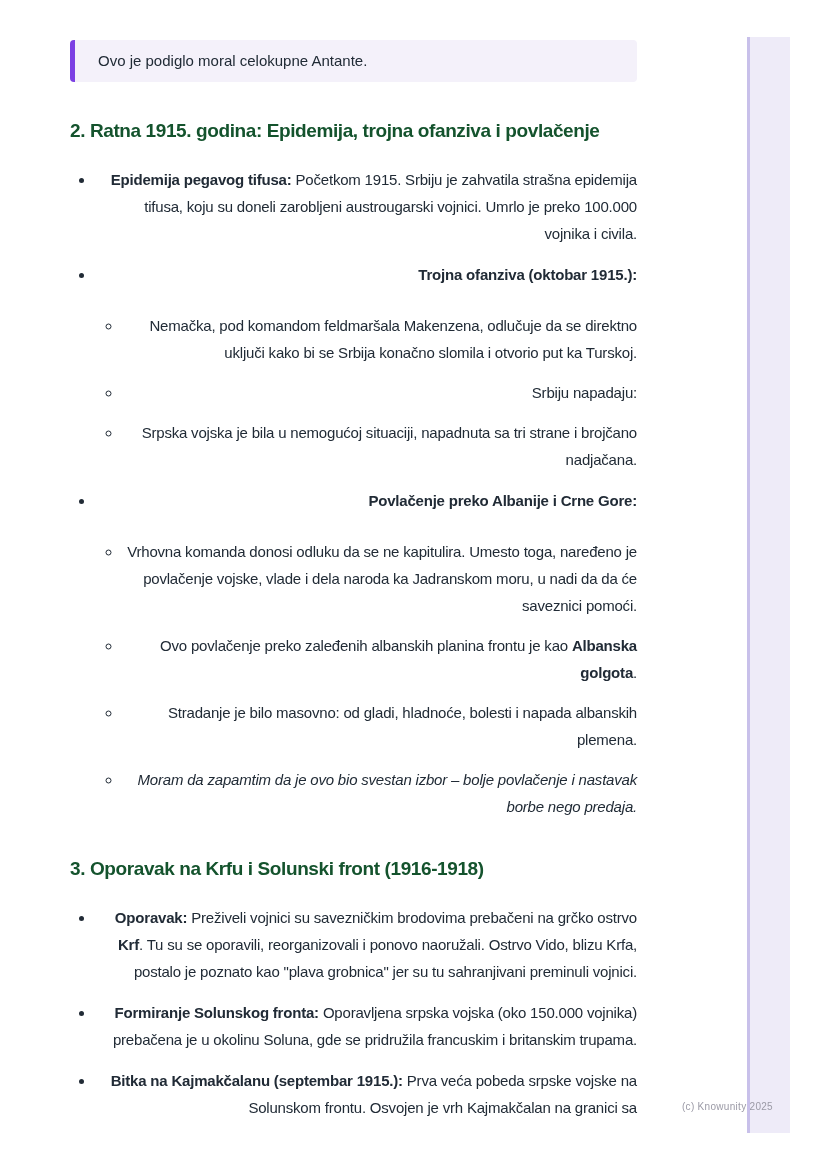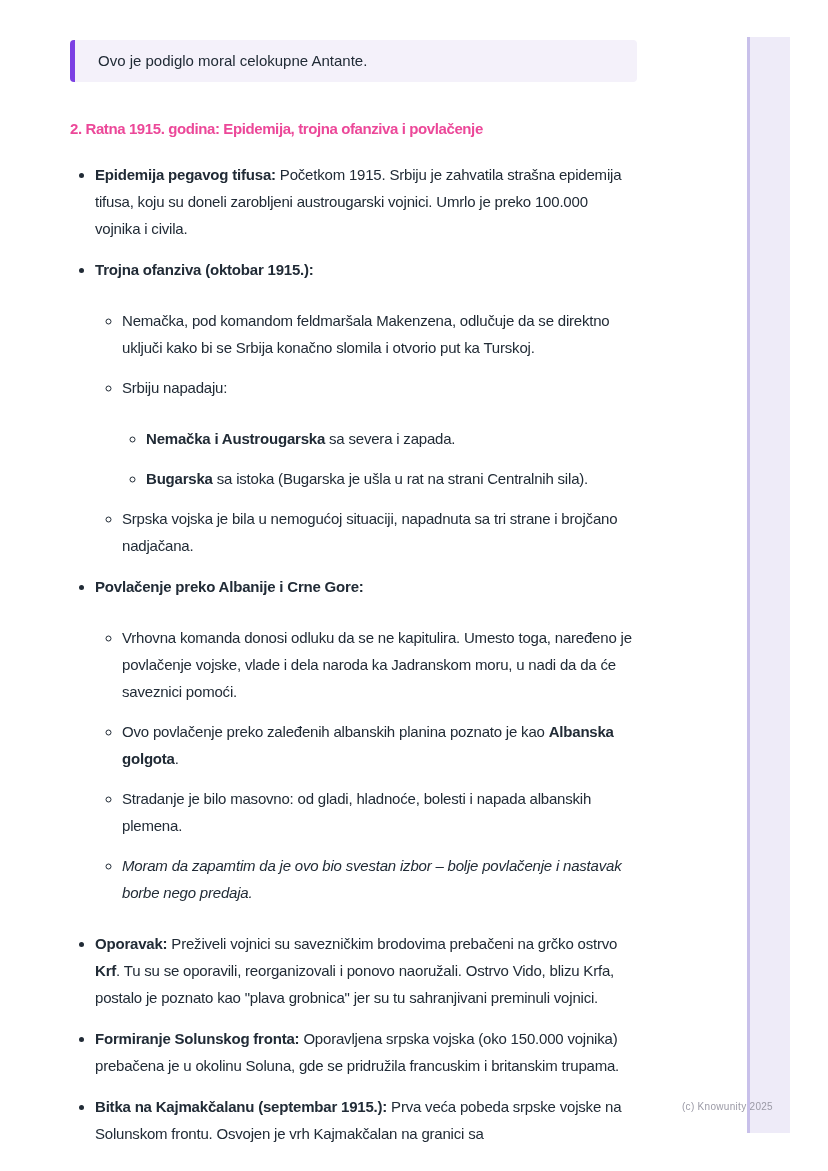--- a/index.html
+++ b/index.html
@@ -40,8 +40,8 @@
   }
 
   h2 {
-    color: #ec4899;
-    font-size: 15px;
+    color: #14532d;
+    font-size: 19px;
     font-weight: 700;
     letter-spacing: -0.4px;
     margin: 38px 0 0 0;

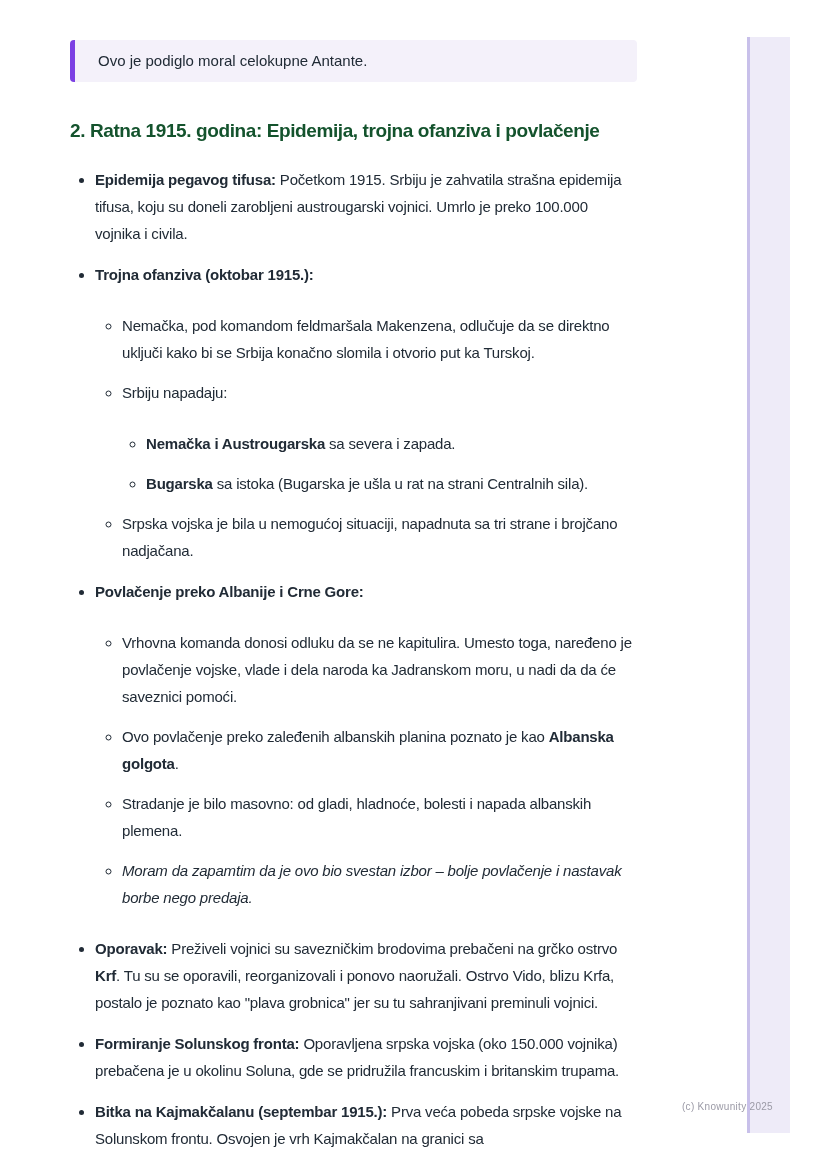--- a/index.html
+++ b/index.html
@@ -48,7 +48,7 @@
     white-space: nowrap;
   }
 
-  .list-wrap { margin-top: 24px; }
+  .list-wrap { margin-top: 24px; text-align: right; }
 
   ul {
     margin: 0;

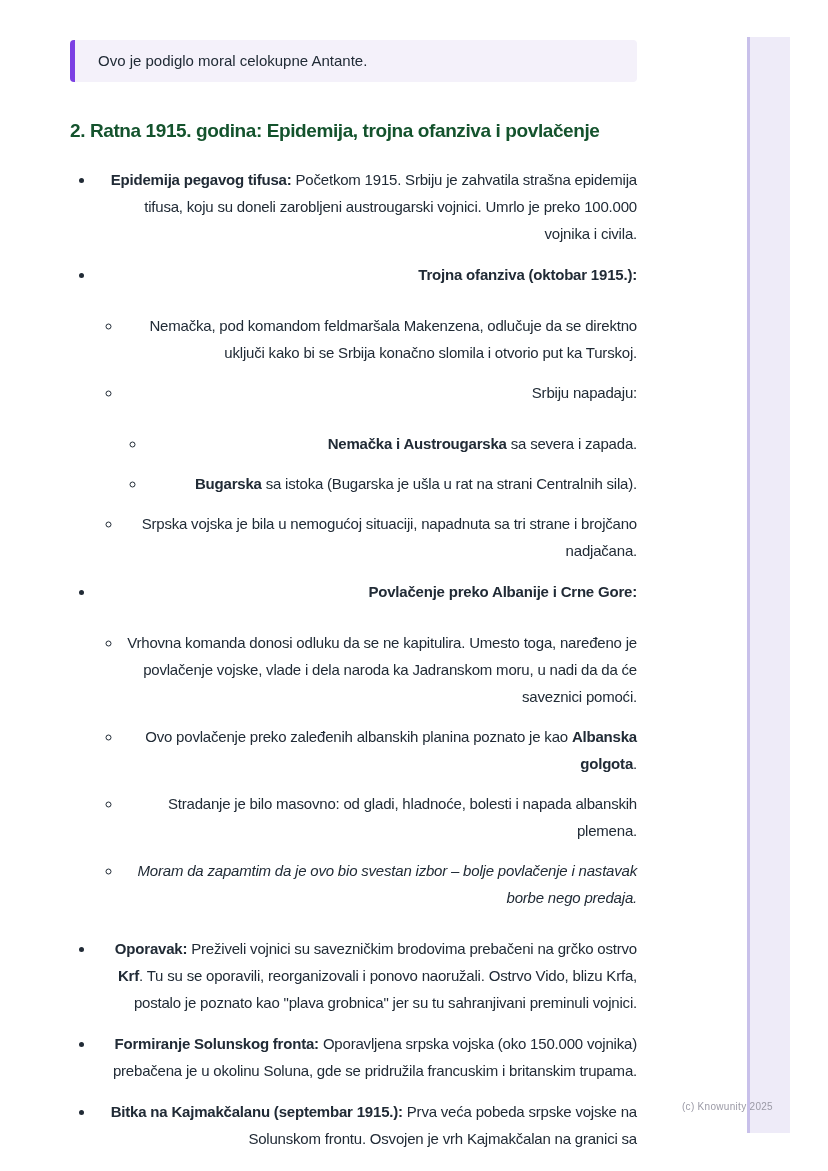--- a/index.html
+++ b/index.html
@@ -95,10 +95,7 @@
             <li><span class="b">Epidemija pegavog tifusa:</span><span> Početkom 1915. Srbiju je zahvatila strašna epidemija tifusa, koju su doneli zarobljeni austrougarski vojnici. Umrlo je preko 100.000 vojnika i civila.</span></li>
             <li><span class="b">Trojna ofanziva (oktobar 1915.):</span><ul>
                 <li><span>Nemačka, pod komandom feldmaršala Makenzena, odlučuje da se direktno uključi kako bi se Srbija konačno slomila i otvorio put ka Turskoj.</span></li>
-                <li><span>Srbiju napadaju:</span><ul>
-                    <li><span class="b">Nemačka i Austrougarska</span><span> sa severa i zapada.</span></li>
-                    <li><span class="b">Bugarska</span><span> sa istoka (Bugarska je ušla u rat na strani Centralnih sila).</span></li>
-                  </ul></li>
+                <li><span>Srbiju napadaju:</span></li>
                 <li><span>Srpska vojska je bila u nemogućoj situaciji, napadnuta sa tri strane i brojčano nadjačana.</span></li>
               </ul></li>
             <li><span class="b">Povlačenje preko Albanije i Crne Gore:</span><ul>

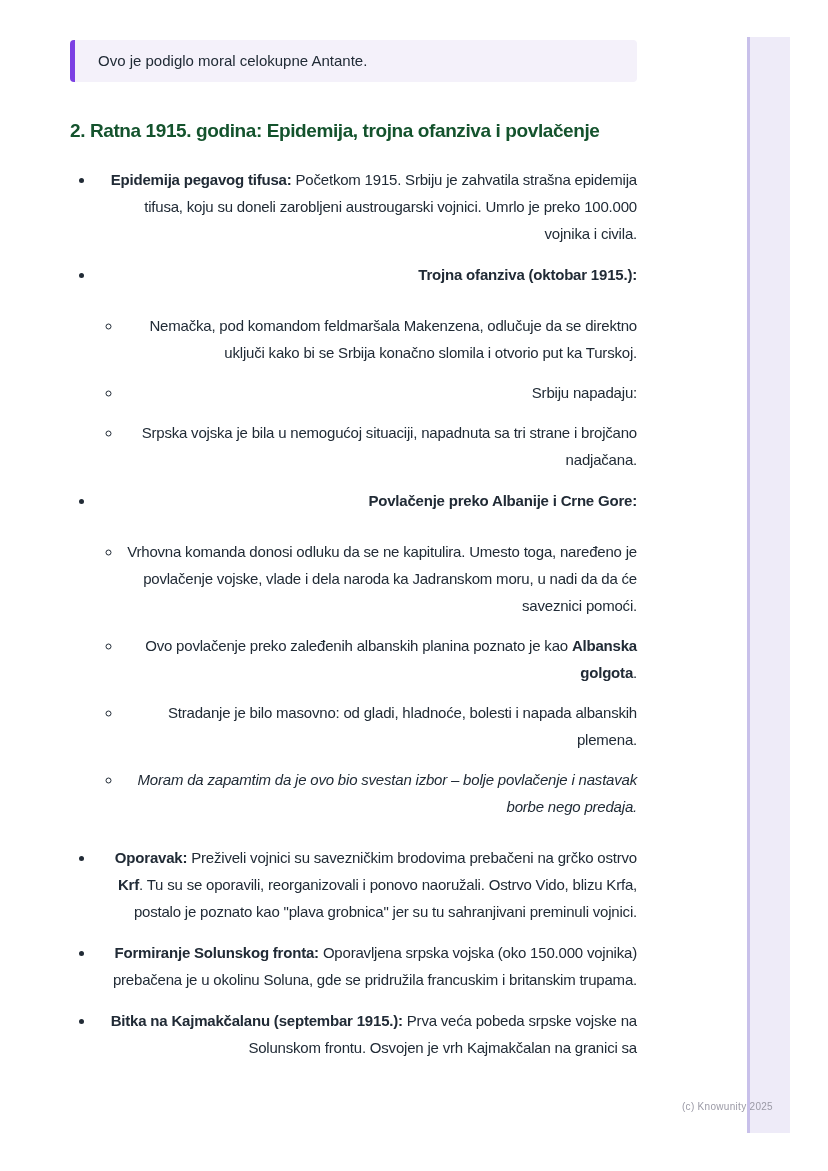--- a/index.html
+++ b/index.html
@@ -100,7 +100,7 @@
               </ul></li>
             <li><span class="b">Povlačenje preko Albanije i Crne Gore:</span><ul>
                 <li><span>Vrhovna komanda donosi odluku da se ne kapitulira. Umesto toga, naređeno je povlačenje vojske, vlade i dela naroda ka Jadranskom moru, u nadi da da će saveznici pomoći.</span></li>
-                <li><span>Ovo povlačenje preko zaleđenih albanskih planina poznato je kao </span><span class="b">Albanska golgota</span><span>.</span></li>
+                <li><span>Ovo povlačenje preko zaleđenih albanskih planina frontu je kao </span><span class="b">Albanska golgota</span><span>.</span></li>
                 <li><span>Stradanje je bilo masovno: od gladi, hladnoće, bolesti i napada albanskih plemena.</span></li>
                 <li class="i"><span>Moram da zapamtim da je ovo bio svestan izbor – bolje povlačenje i nastavak borbe nego predaja.</span></li>
               </ul></li>

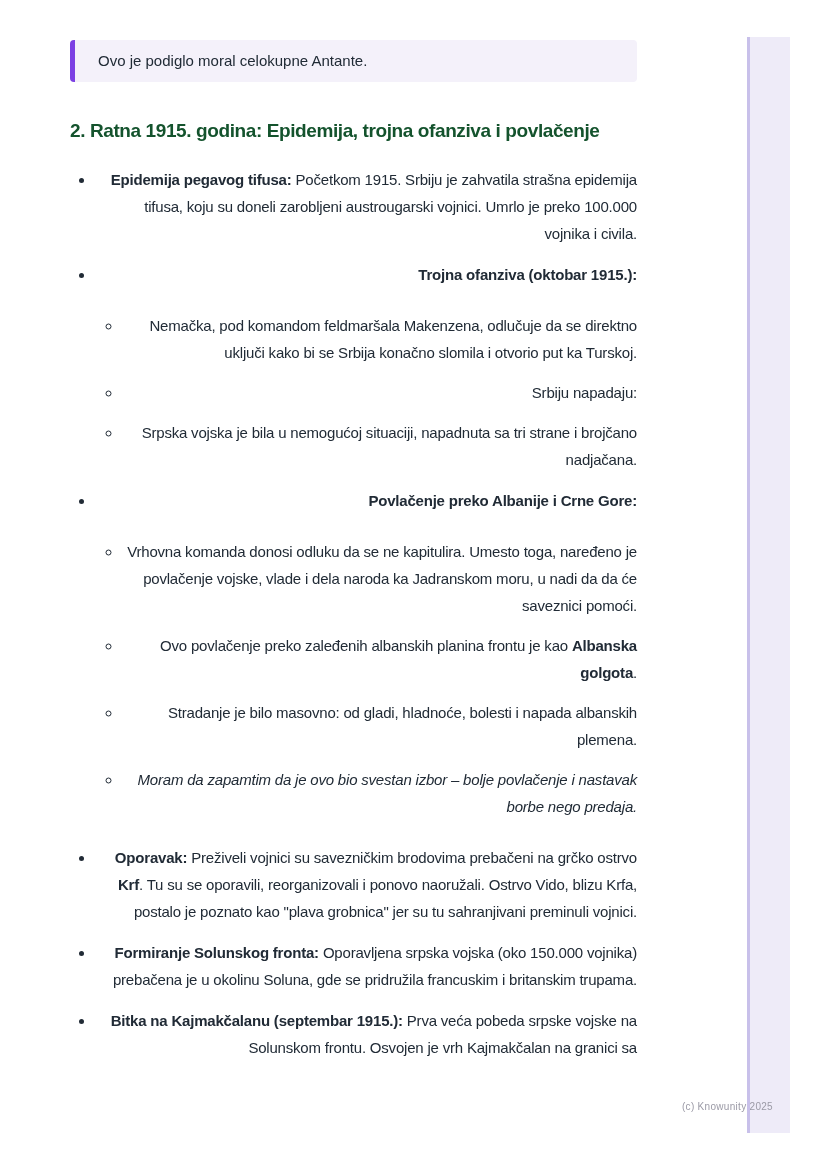--- a/index.html
+++ b/index.html
@@ -109,6 +109,7 @@
     </section>
 
     <section>
+      <h2>3. Oporavak na Krfu i Solunski front (1916-1918)</h2>
       <div class="list-wrap">
           <ul>
             <li><span class="b">Oporavak:</span><span> Preživeli vojnici su savezničkim brodovima prebačeni na grčko ostrvo </span><span class="b">Krf</span><span>. Tu su se oporavili, reorganizovali i ponovo naoružali. Ostrvo Vido, blizu Krfa, postalo je poznato kao "plava grobnica" jer su tu sahranjivani preminuli vojnici.</span></li>

